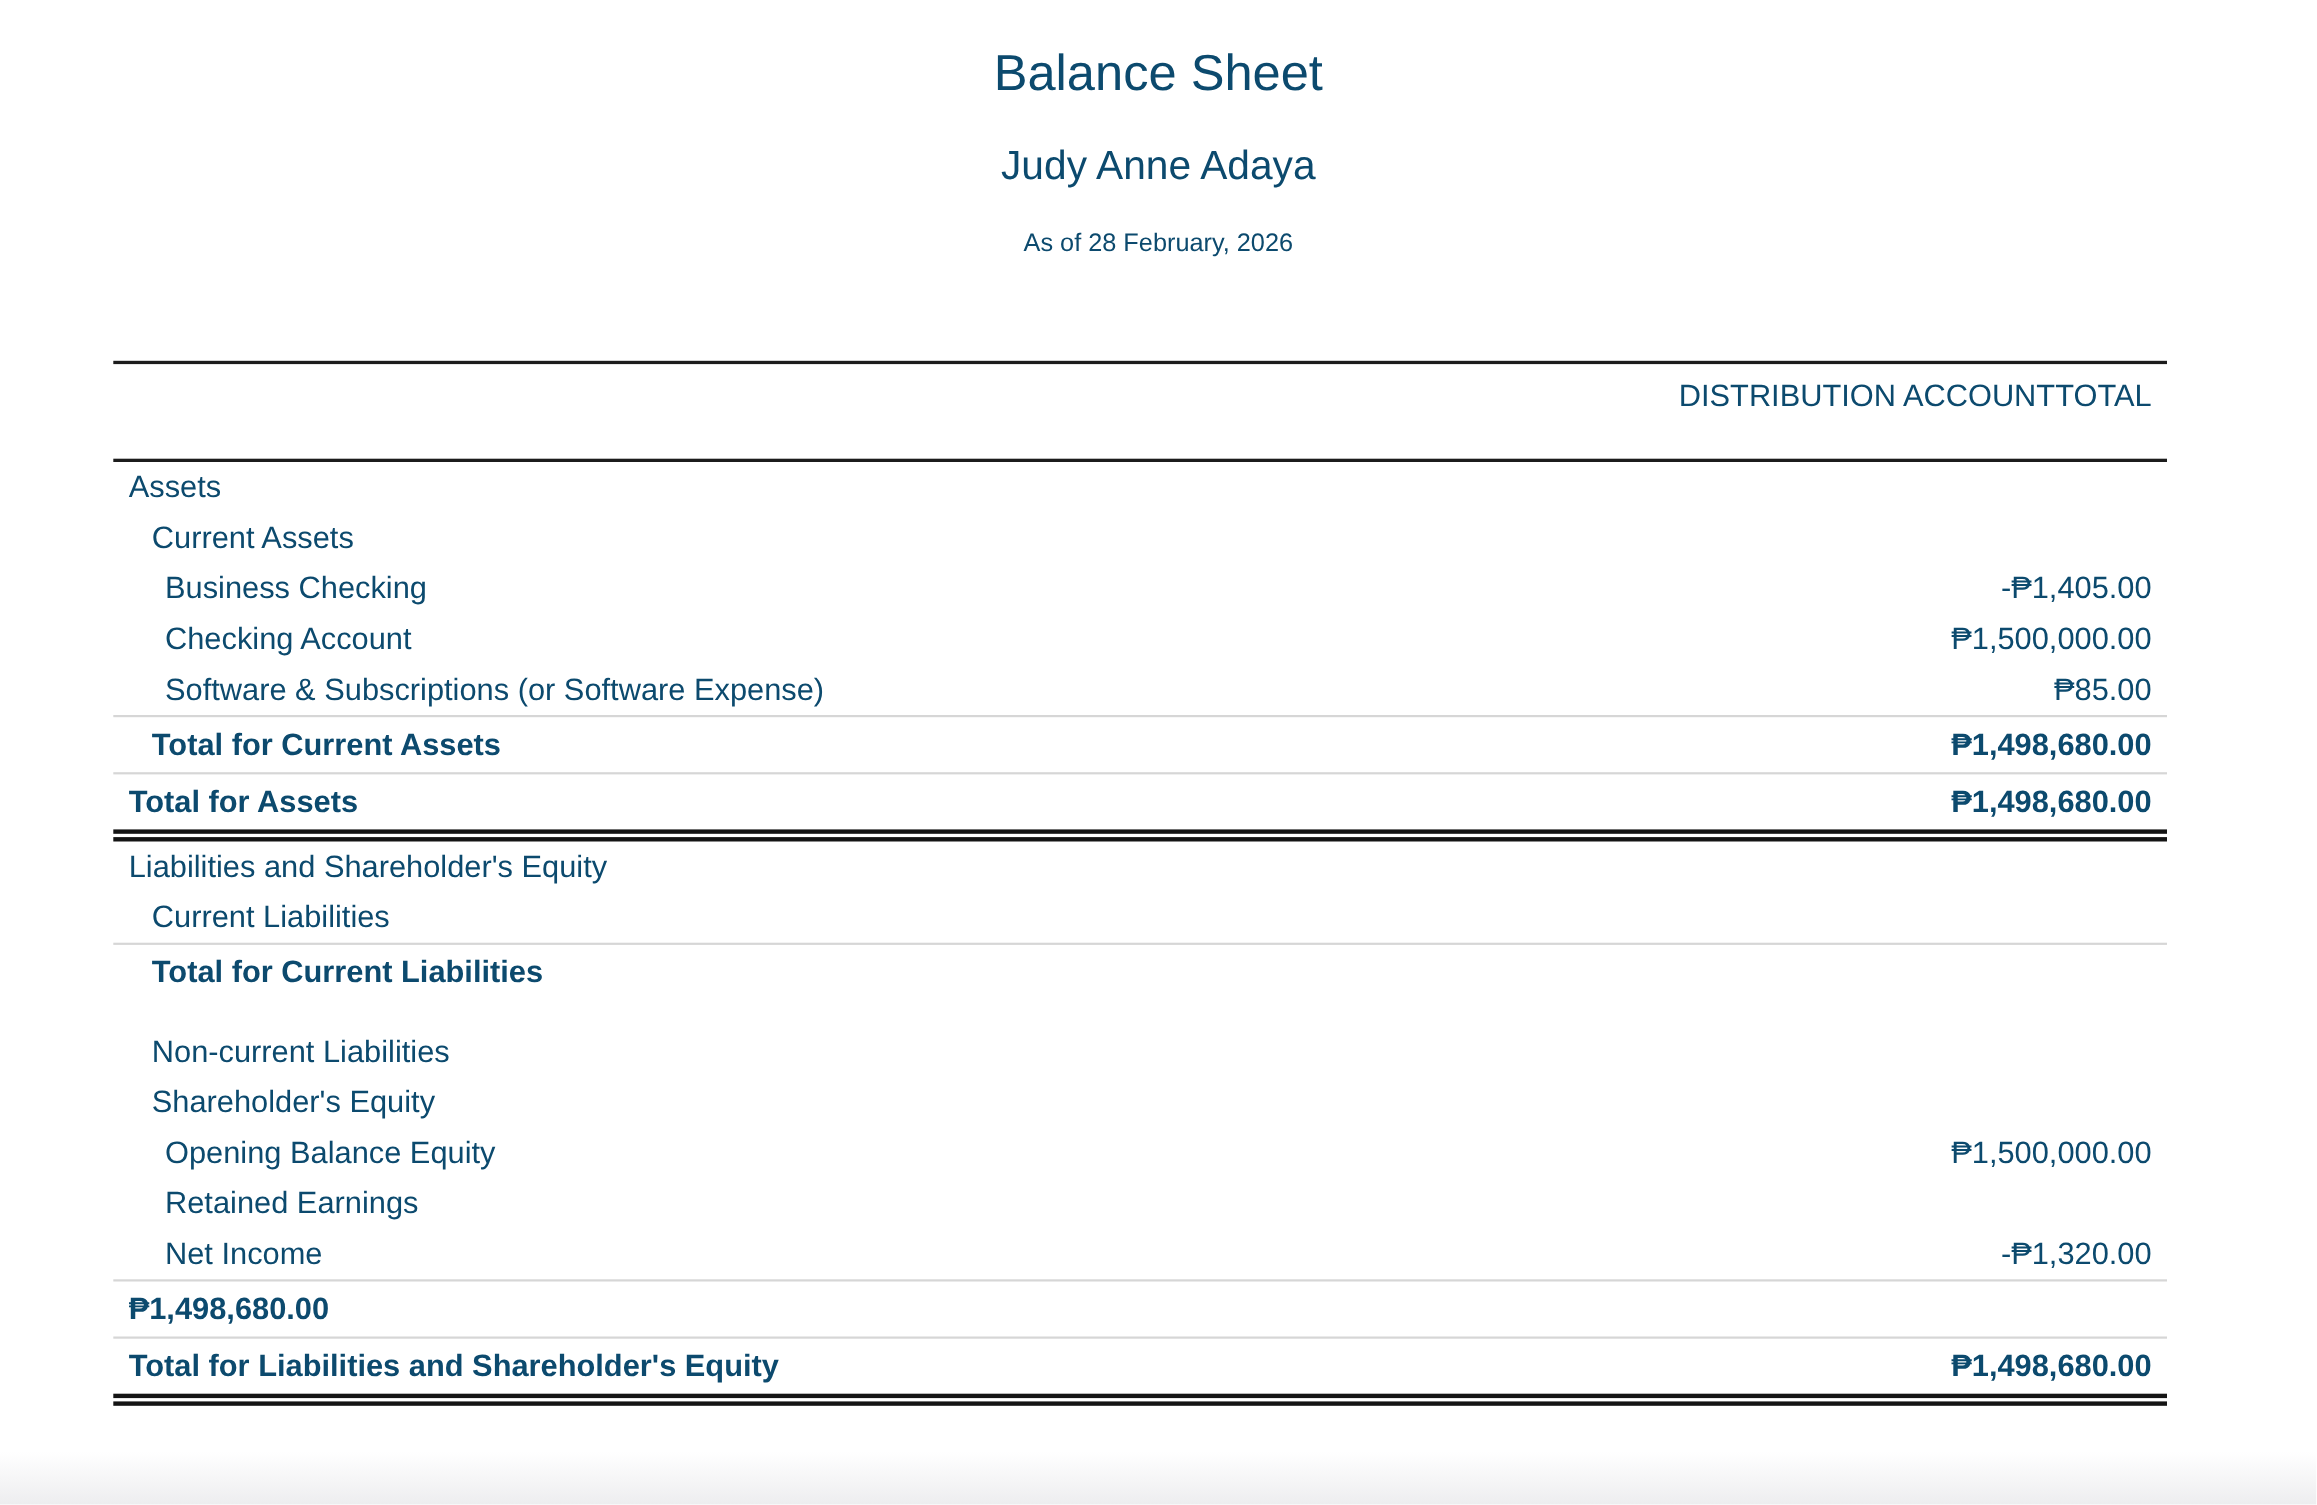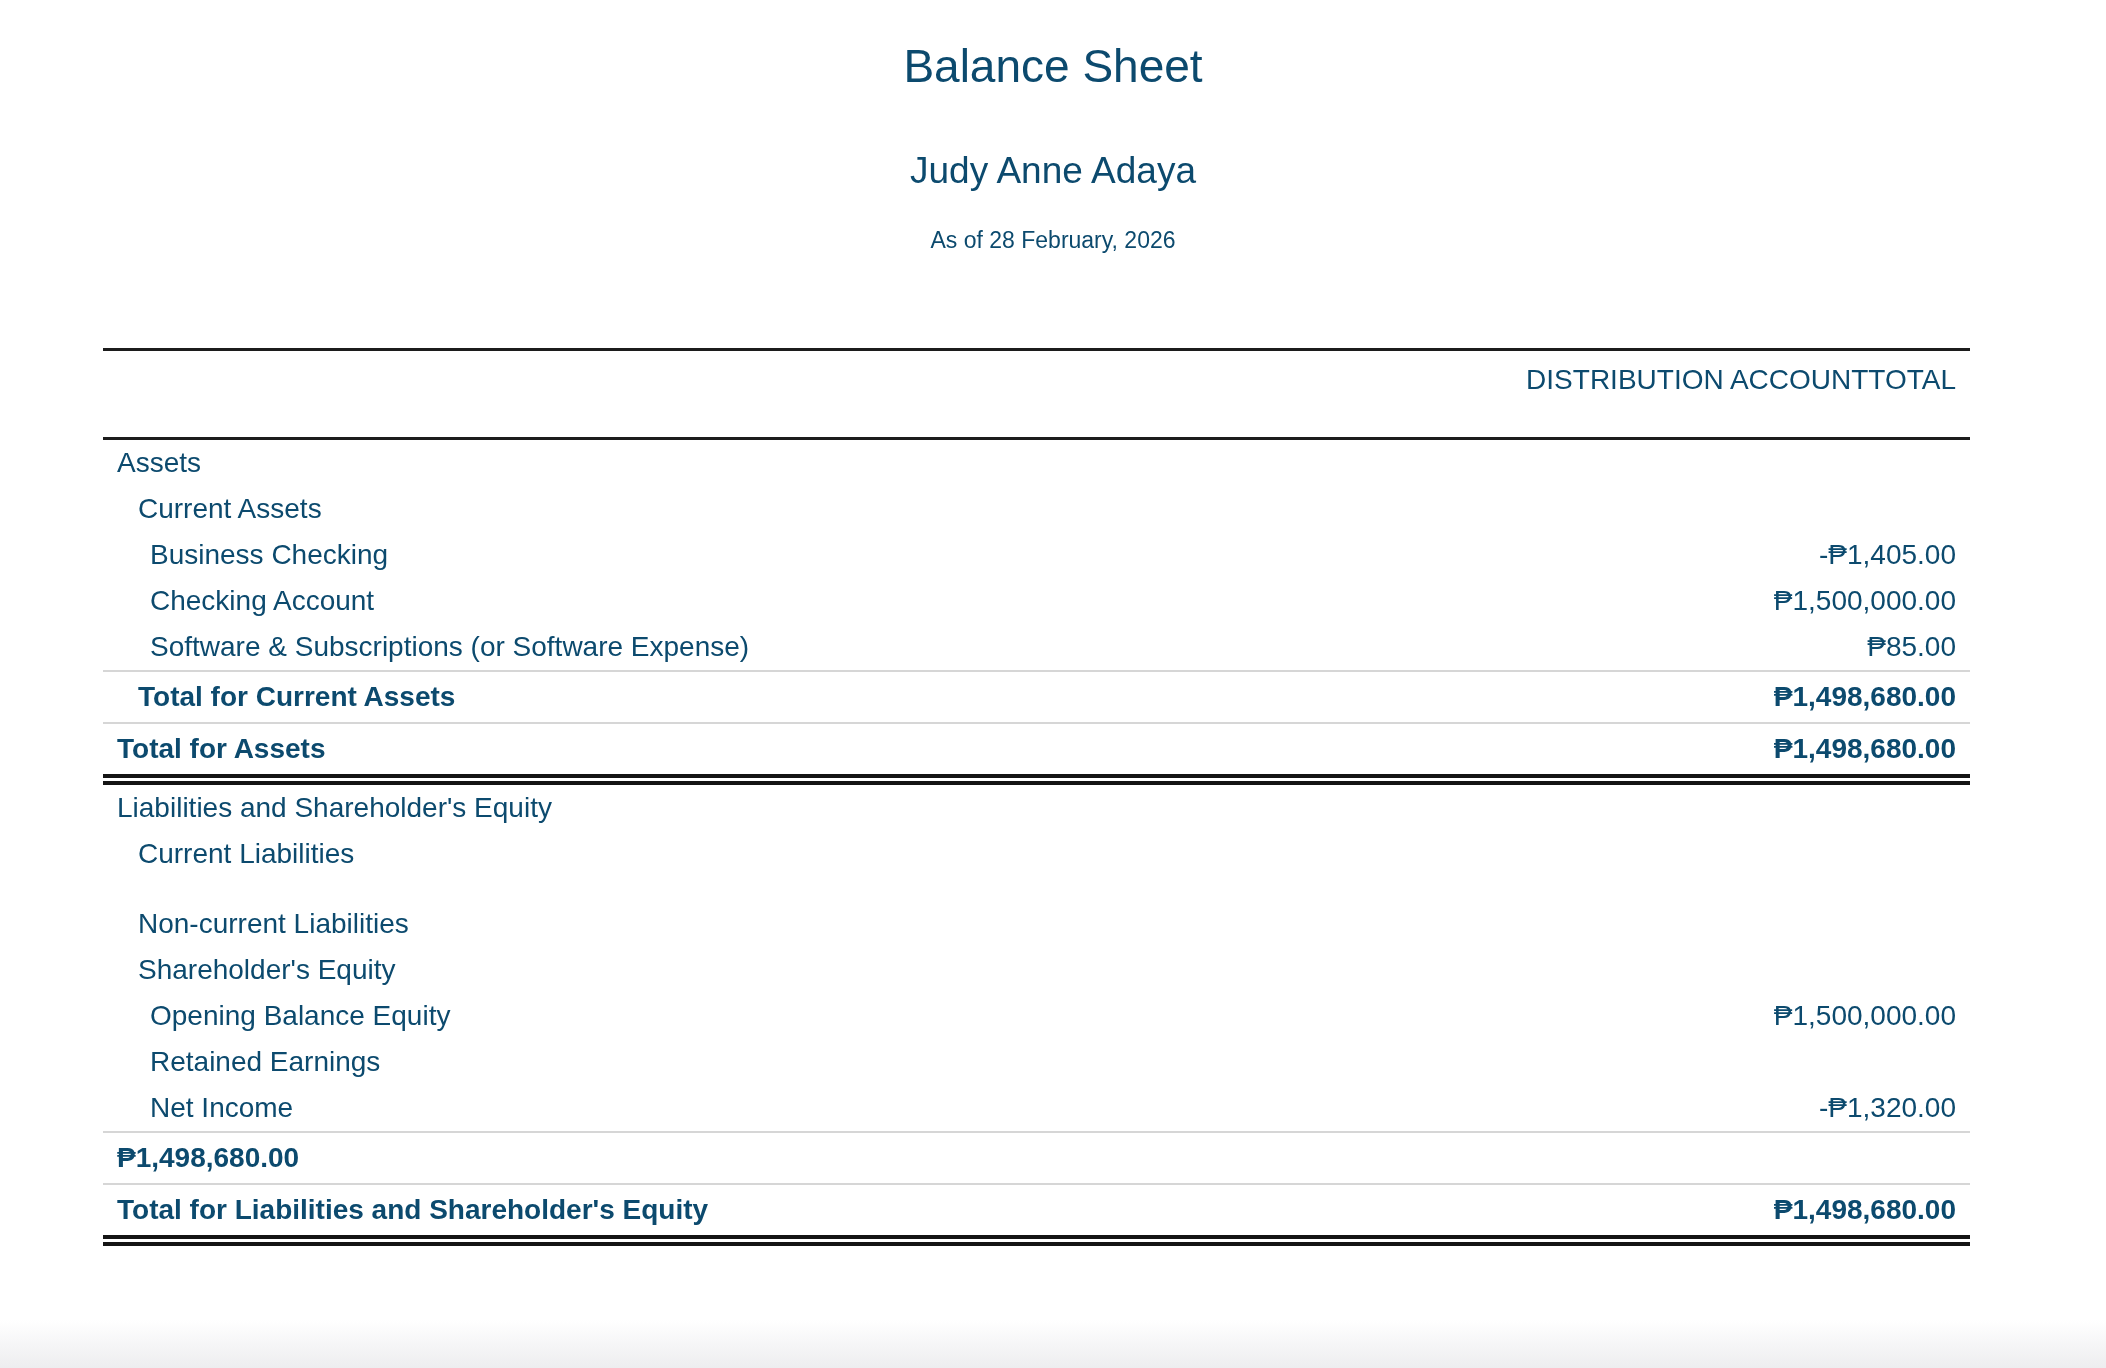--- a/index.html
+++ b/index.html
@@ -16,7 +16,7 @@
   
   .report-header { text-align: center; padding-top: 38px; }
   .report-title  { font-size: 46px; line-height: 56px; font-weight: 400; }
-  .report-entity { font-size: 37px; line-height: 46px; font-weight: 400; margin-top: 54px; }
+  .report-entity { font-size: 37px; line-height: 46px; font-weight: 400; margin-top: 34px; }
   .report-asof   { font-size: 23px; line-height: 40px; font-weight: 400; margin-top: 26px; }
 
   

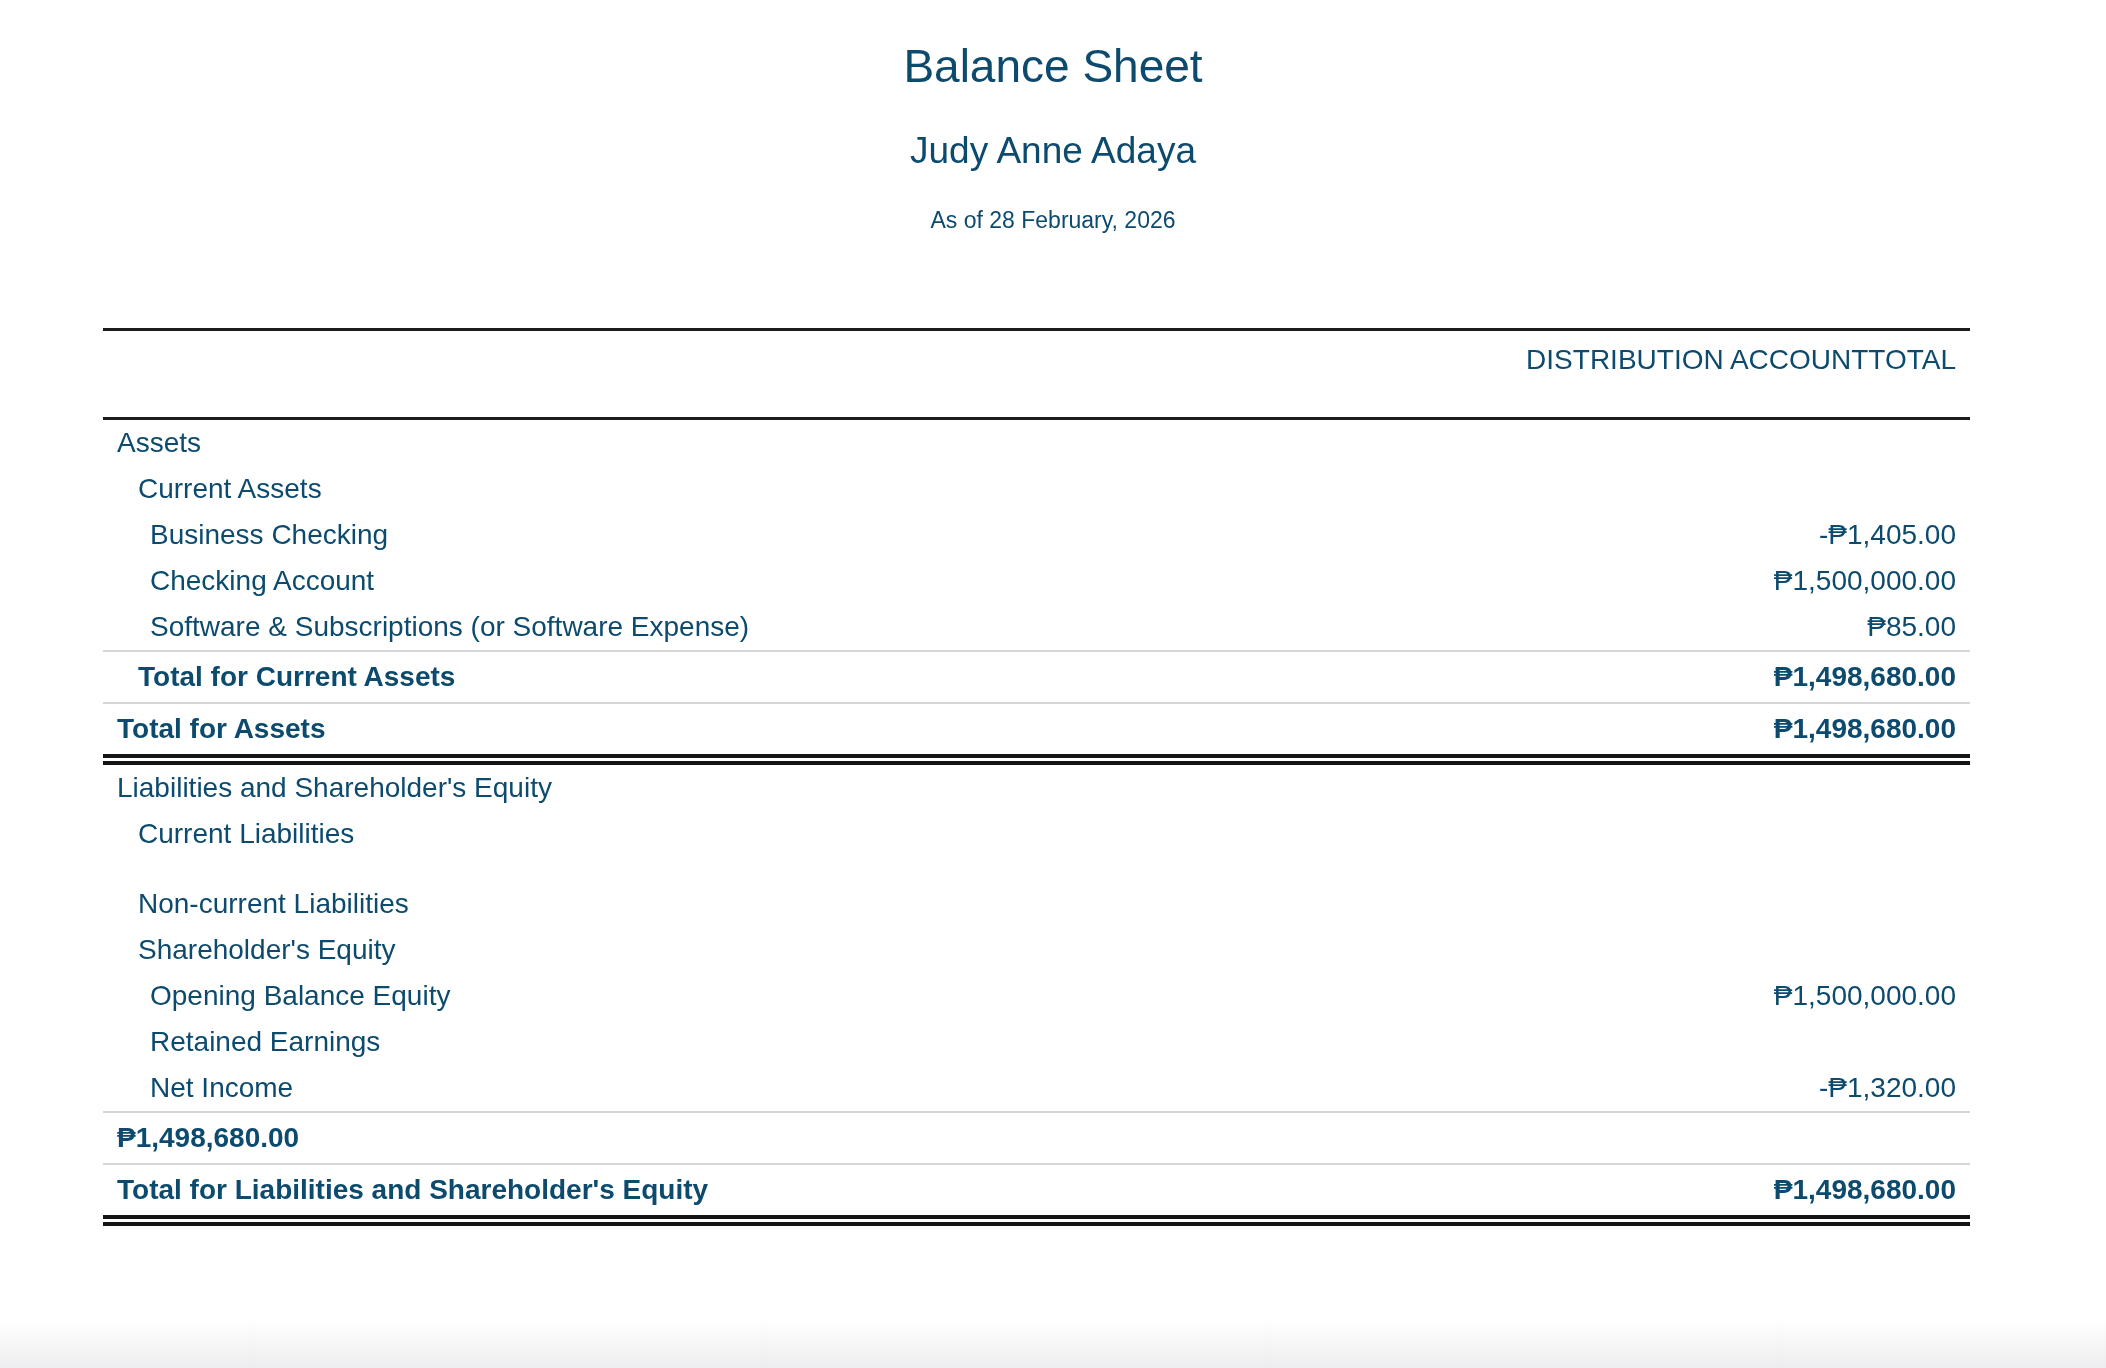--- a/index.html
+++ b/index.html
@@ -125,6 +125,10 @@
     <span class="label">Current Liabilities</span>
     <span class="value"></span>
   </div>
+        <div class="row indent-1 bold rule-light">
+    <span class="label">Total for Current Liabilities</span>
+    <span class="value"></span>
+  </div>
         <div class="row indent-1 gap-above">
     <span class="label">Non-current Liabilities</span>
     <span class="value"></span>

